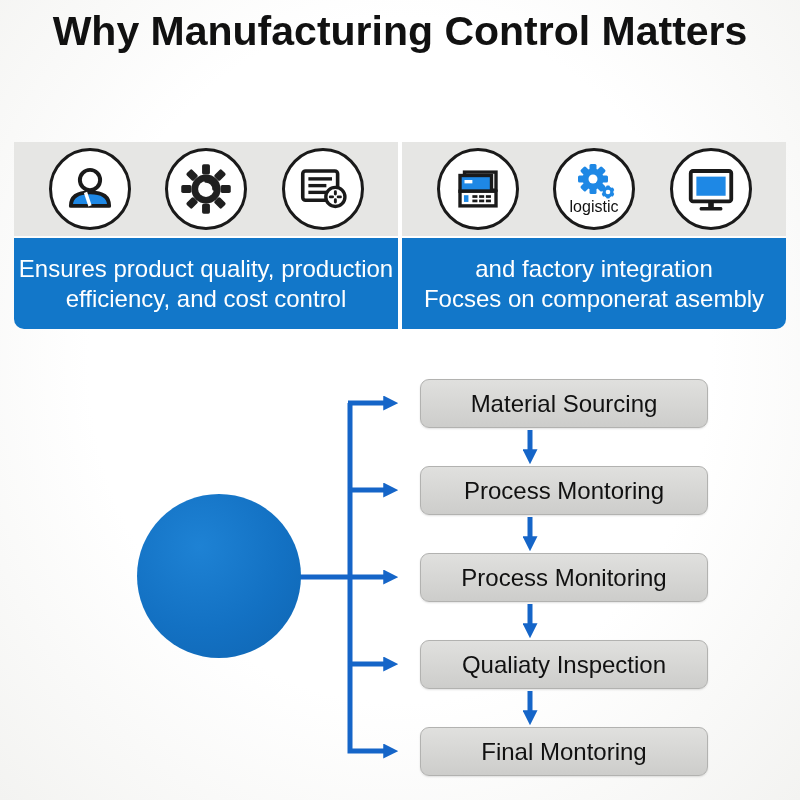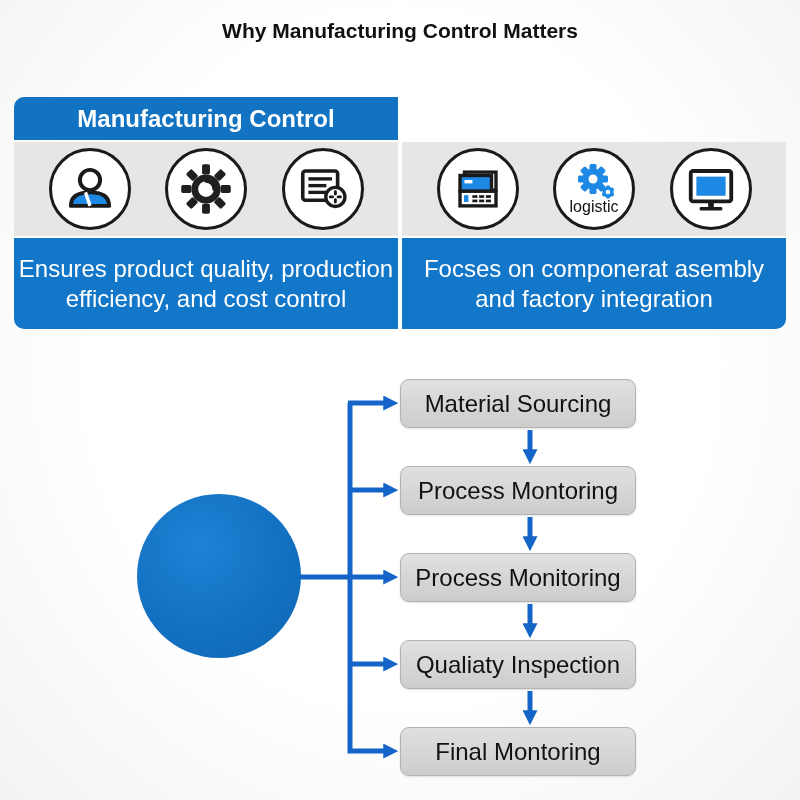--- a/index.html
+++ b/index.html
@@ -11,7 +11,7 @@
   
   .title{
     position:absolute;top:12px;left:0;width:800px;text-align:center;
-    font-size:21px;font-weight:bold;color:#111;line-height:38px;letter-spacing:0px;
+    font-size:41px;font-weight:bold;color:#111;line-height:38px;letter-spacing:0px;
   }
   
   .table{position:absolute;left:14px;top:97px;width:772px;height:232px;}

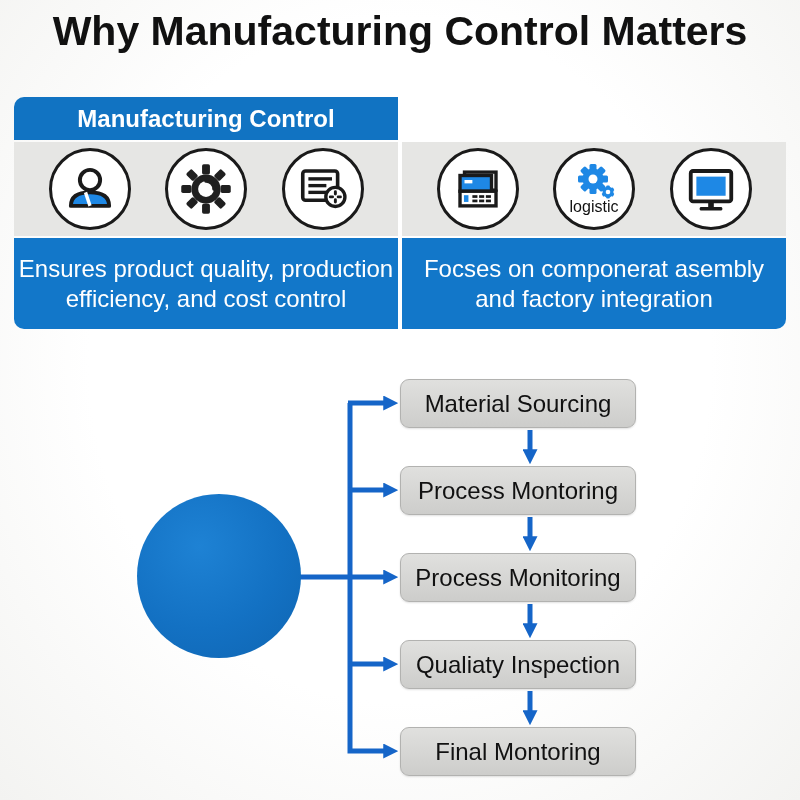--- a/index.html
+++ b/index.html
@@ -66,7 +66,6 @@
 
 <div class="table">
 
-  <div class="cell hdr left">Manufacturing Control</div>
 
   <div class="cell icons left">
     <div class="badge">

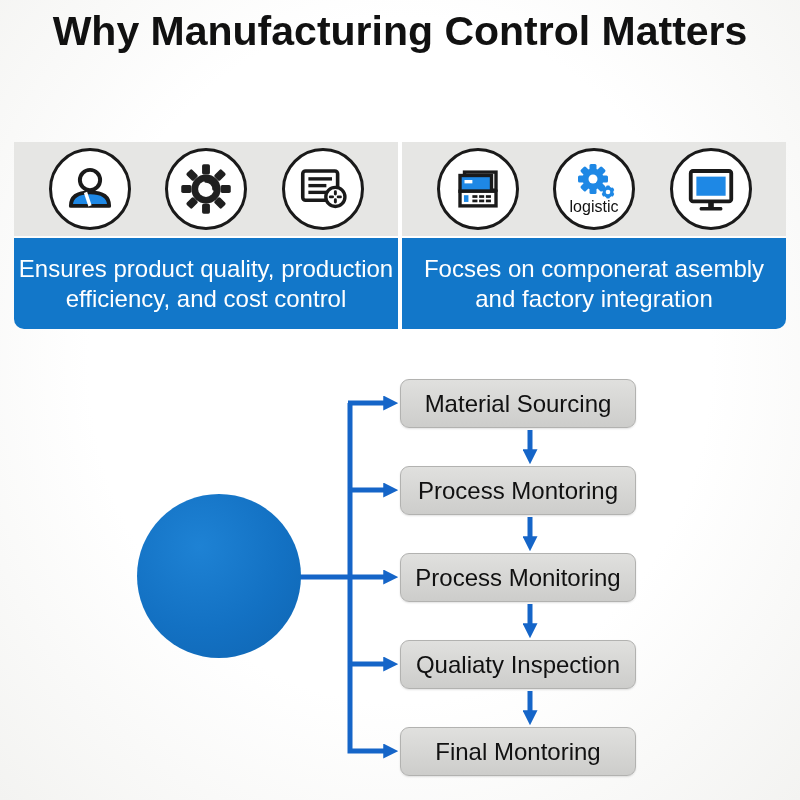--- a/index.html
+++ b/index.html
@@ -169,8 +169,8 @@
     <div>efficiency, and cost control</div>
   </div>
   <div class="cell desc right">
+    <div>and factory integration</div>
     <div>Focses on componerat asembly</div>
-    <div>and factory integration</div>
   </div>
 </div>
 

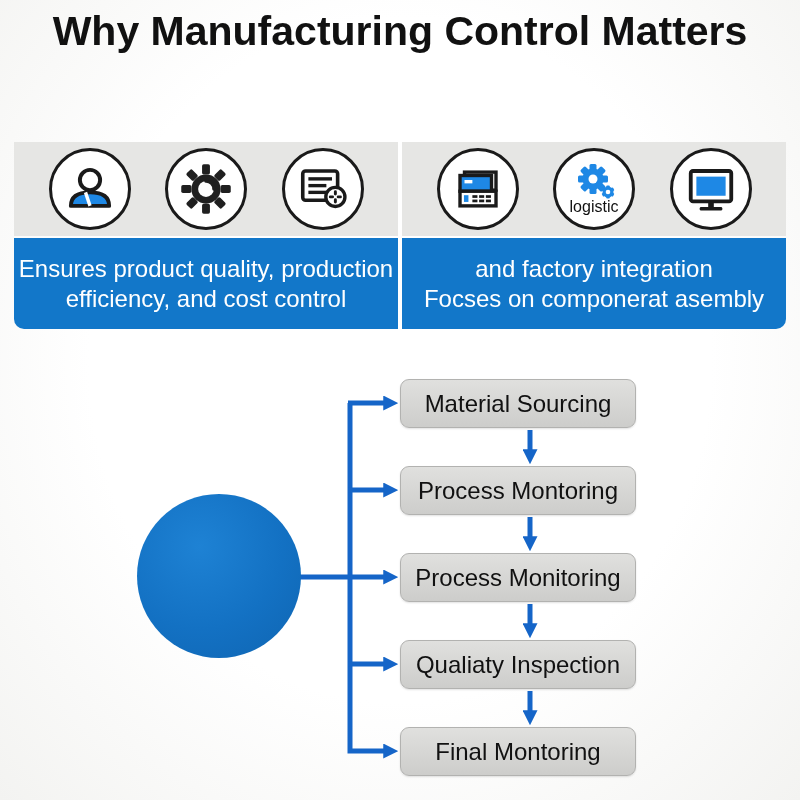--- a/index.html
+++ b/index.html
@@ -49,7 +49,7 @@
     display:flex;flex-direction:column;align-items:center;justify-content:center;text-align:center;
   }
   .step{
-    position:absolute;left:400px;width:236px;height:49px;
+    position:absolute;left:420px;width:288px;height:49px;
     background:linear-gradient(#e0e0de,#cdcdcb);
     border:1px solid #b2b2b0;border-radius:9px;box-sizing:border-box;
     color:#111;font-size:24px;display:flex;align-items:center;justify-content:center;

